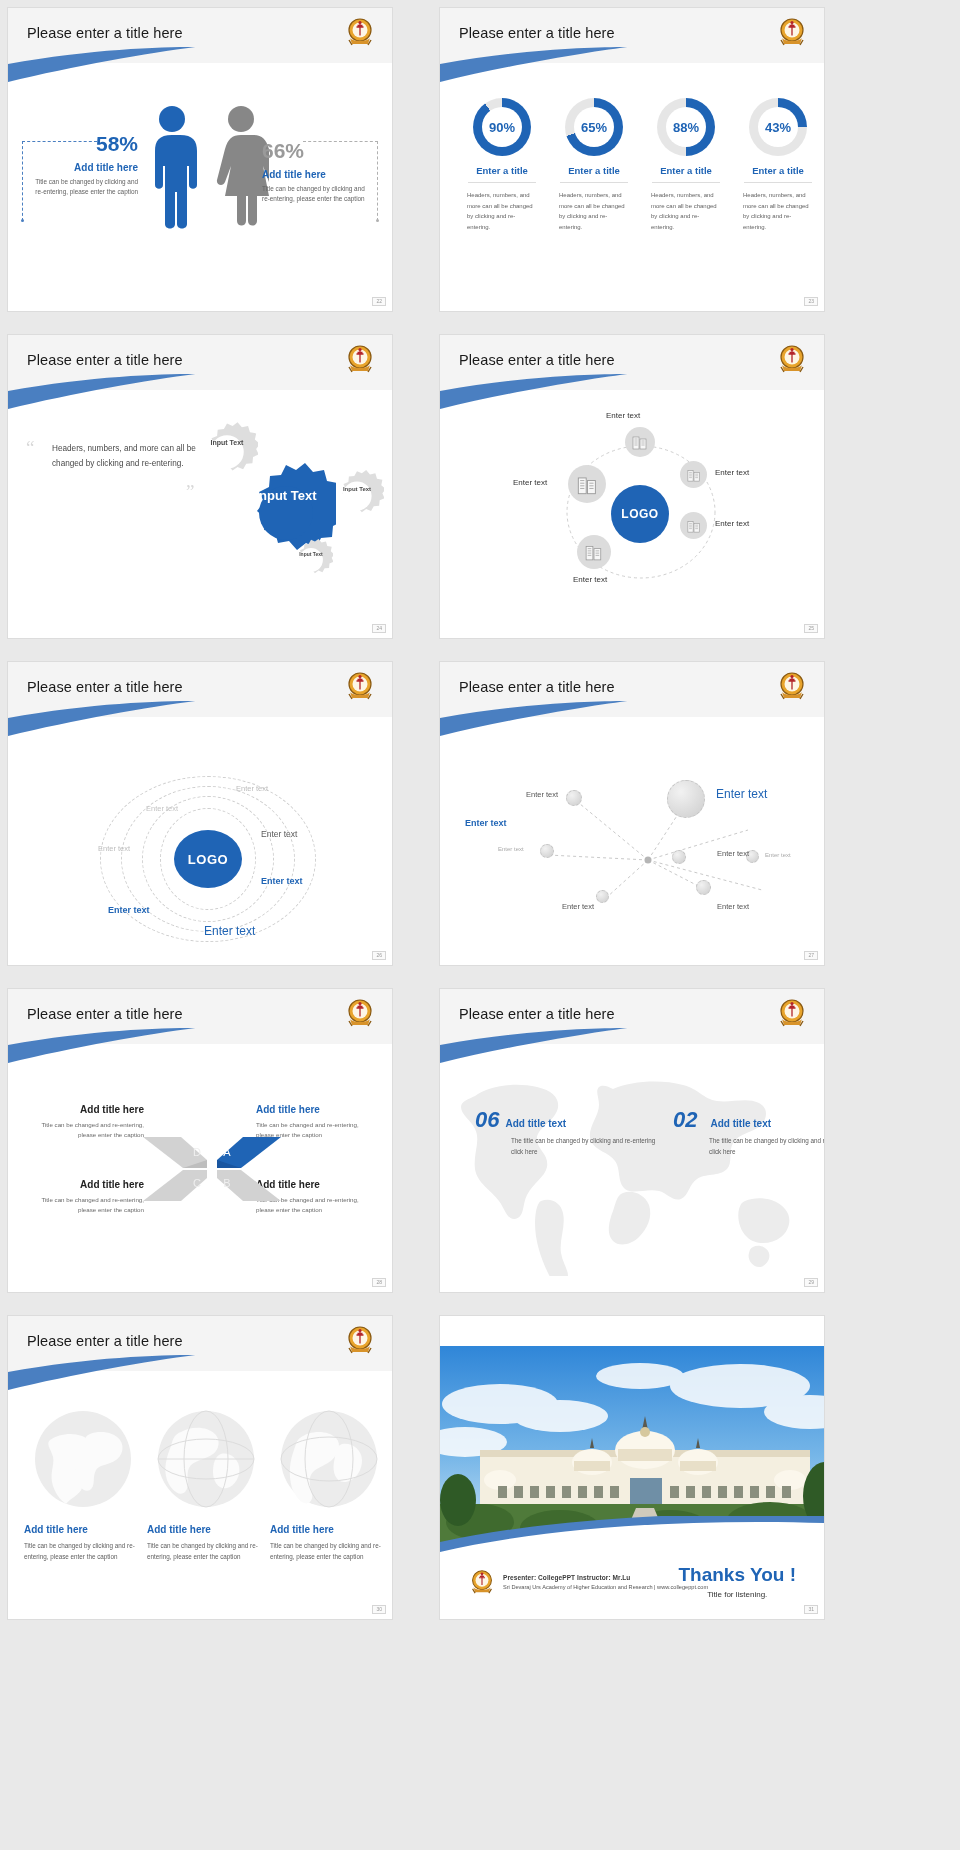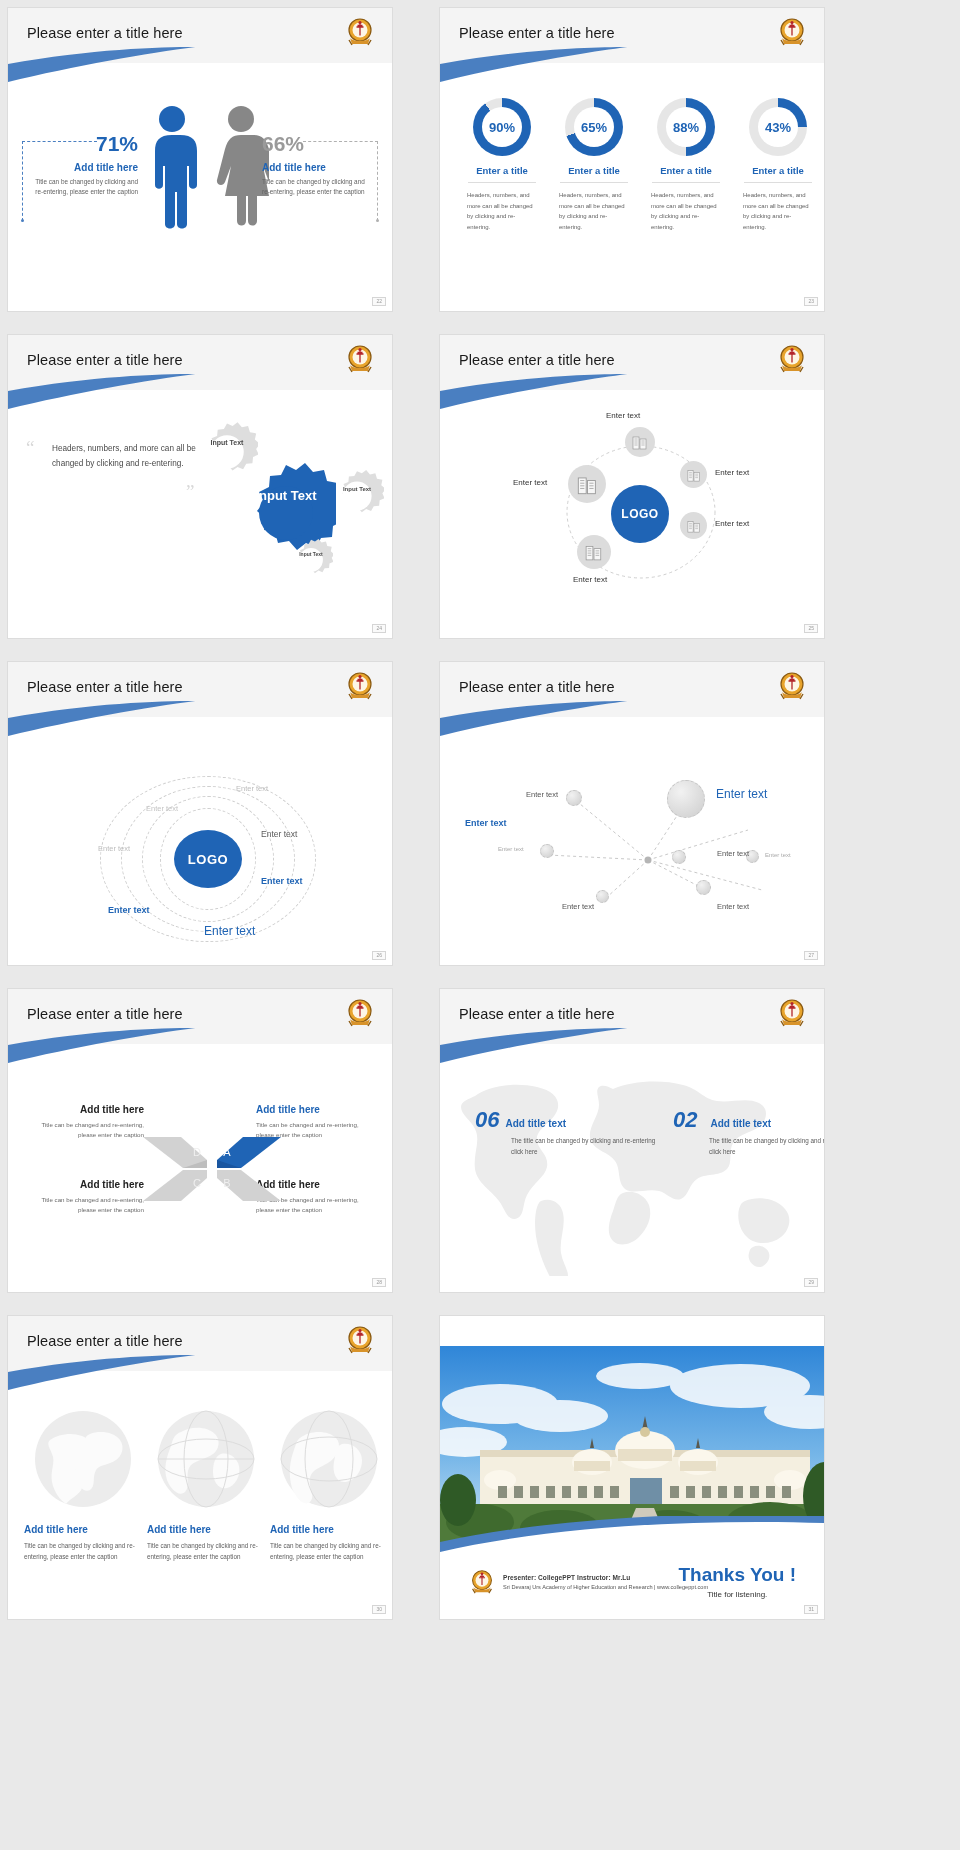--- a/index.html
+++ b/index.html
@@ -124,7 +124,7 @@
     <div class="dot" style="right:13px;top:211px;background:#b0b0b0;"></div>
 
     <div class="s1-block" style="left:25px;top:124px;text-align:right;">
-      <div class="s1-pct blue">71%</div>
+      <div class="s1-pct blue">58%</div>
       <div class="addtitle" style="margin-top:6px;">Add title here</div>
       <div class="bodytxt" style="margin-top:4px;">Title can be changed by clicking and re-entering, please enter the caption</div>
     </div>

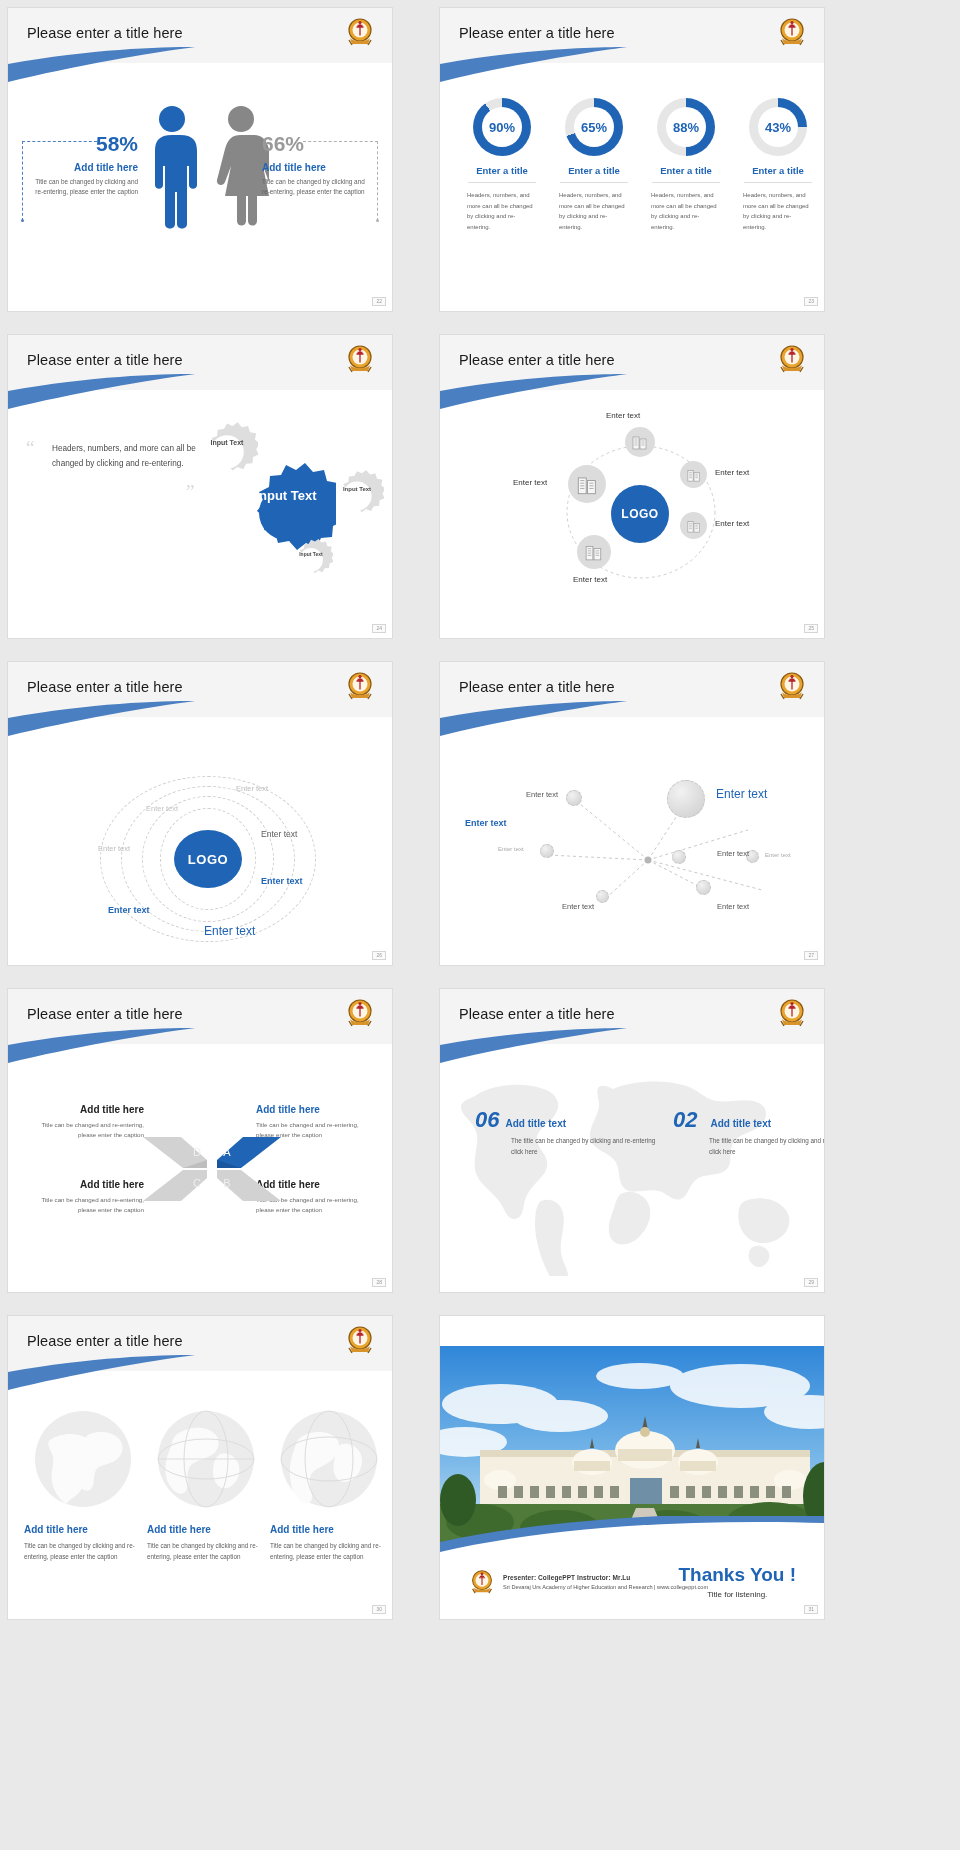--- a/index.html
+++ b/index.html
@@ -139,7 +139,7 @@
       <path d="M28 31c-9 0-13 4-16 14L4 76c-1 5 6 7 8 2l6-16 -6 30h12v25c0 6 9 6 9 0V92h2v25c0 6 9 6 9 0V92h12l-6-30 6 16c2 5 9 3 8-2l-8-31c-3-10-7-14-16-14z" fill="#878787"></path>
     </svg>
 
-    <div class="s1-block" style="right:25px;top:124px;text-align:left;">
+    <div class="s1-block" style="right:25px;top:131px;text-align:left;">
       <div class="s1-pct grey">66%</div>
       <div class="addtitle" style="margin-top:6px;">Add title here</div>
       <div class="bodytxt" style="margin-top:4px;">Title can be changed by clicking and re-entering, please enter the caption</div>

